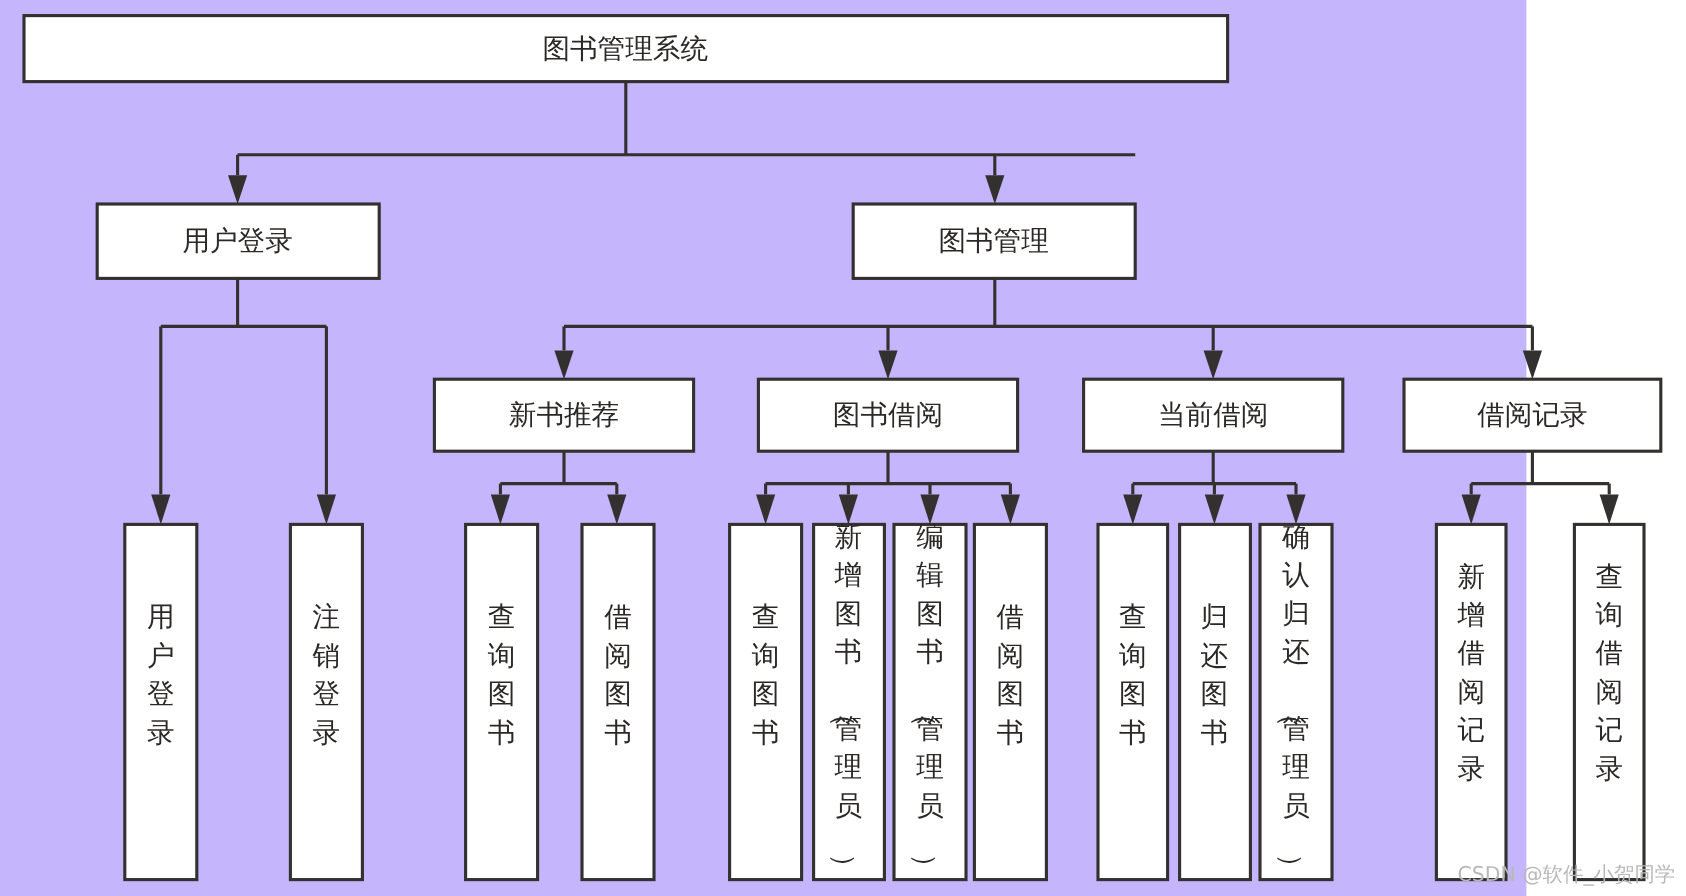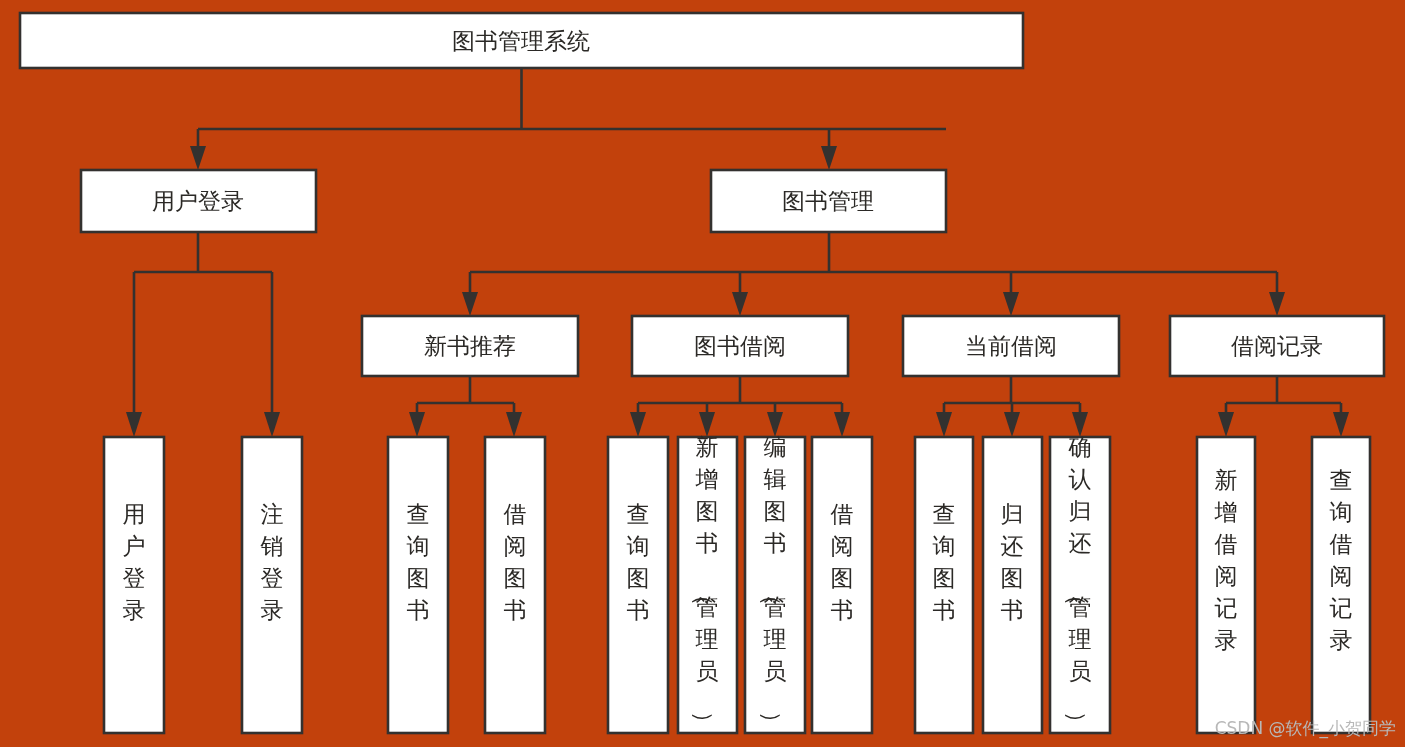--- a/index.html
+++ b/index.html
@@ -15,9 +15,9 @@
   }
   #diagram-root {
     position: relative;
-    width: 1405px;
+    width: 1272px;
     height: 747px;
-    background: #c2410c;
+    background: #c4b5fd;
   }
   svg.chart-svg {
     position: absolute;

